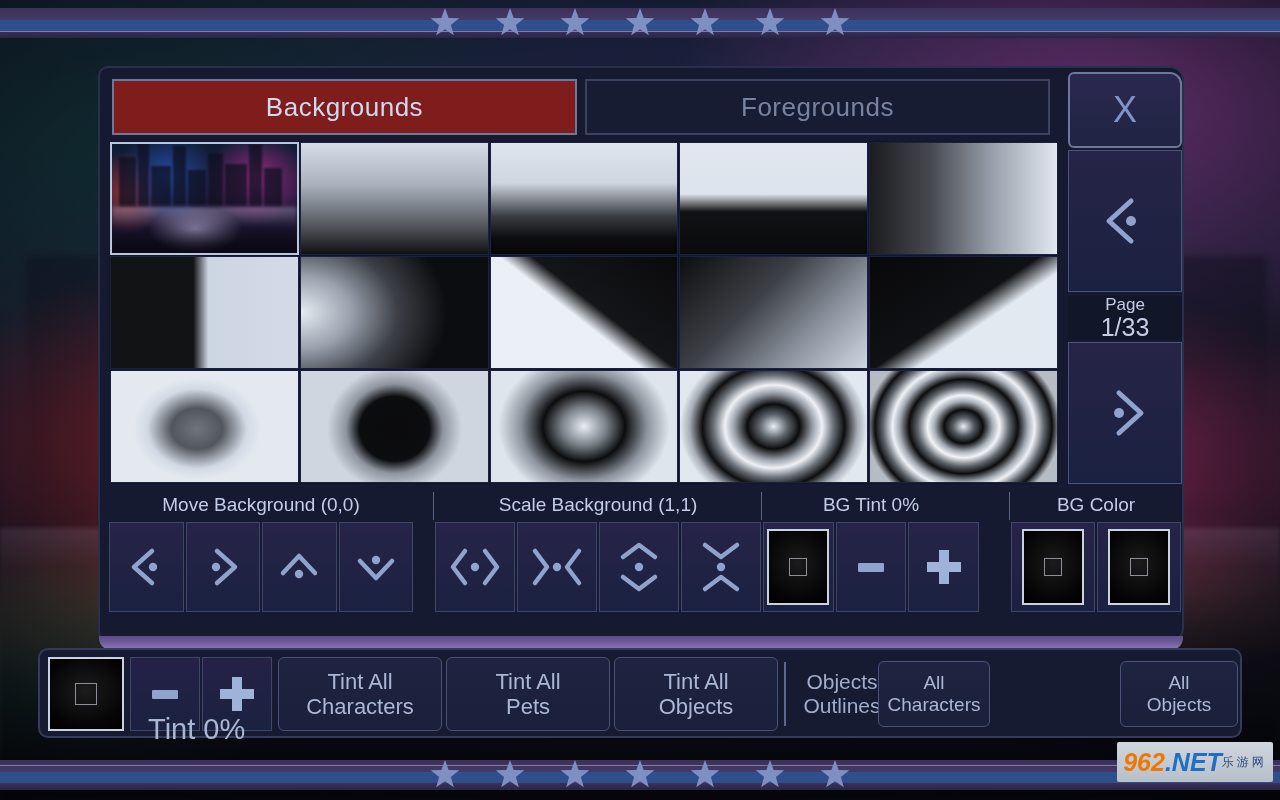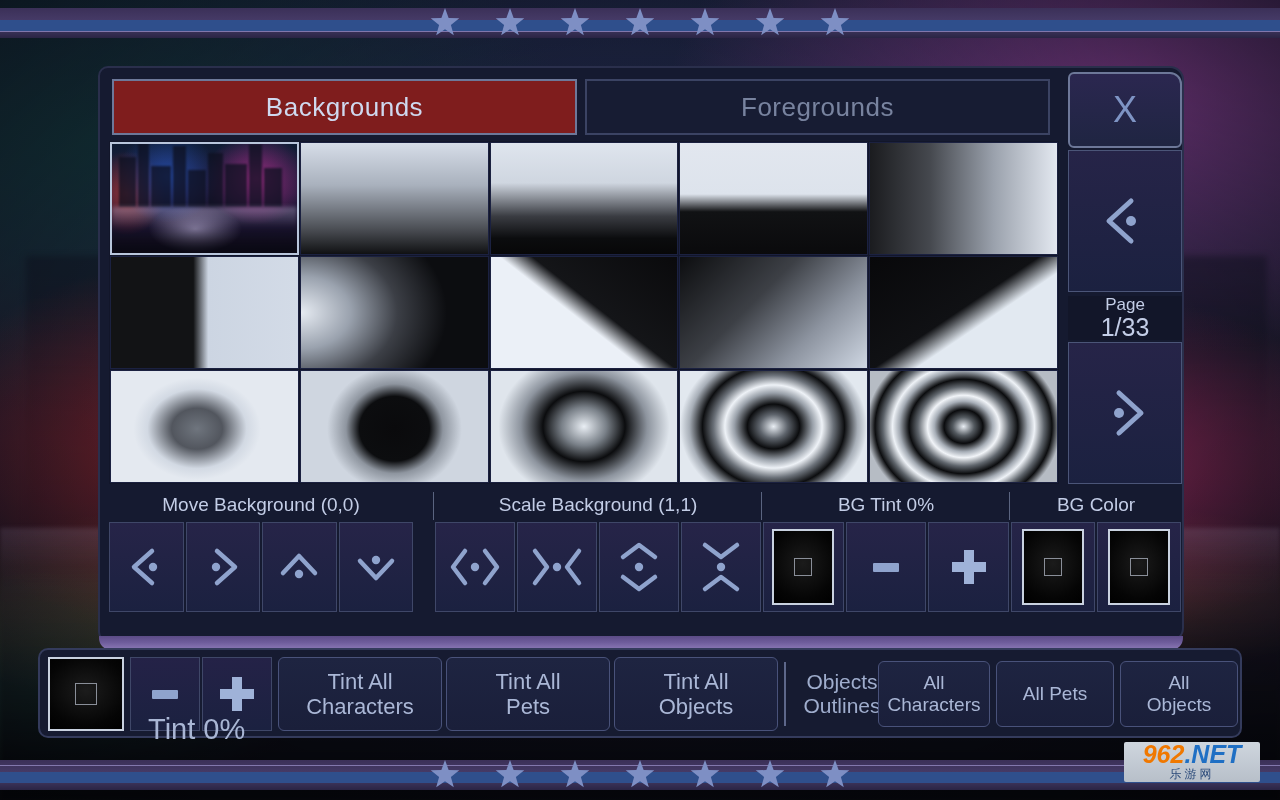--- a/index.html
+++ b/index.html
@@ -431,7 +431,7 @@
     </div>
     <div class="sep" style="left:652px;"></div>
 
-    <div class="grp" style="left:654px; width:246px;">
+    <div class="grp" style="left:654px; width:216px;">
       <div class="hdr">BG Tint 0%</div>
       <div class="row">
         <div class="sqbtn">

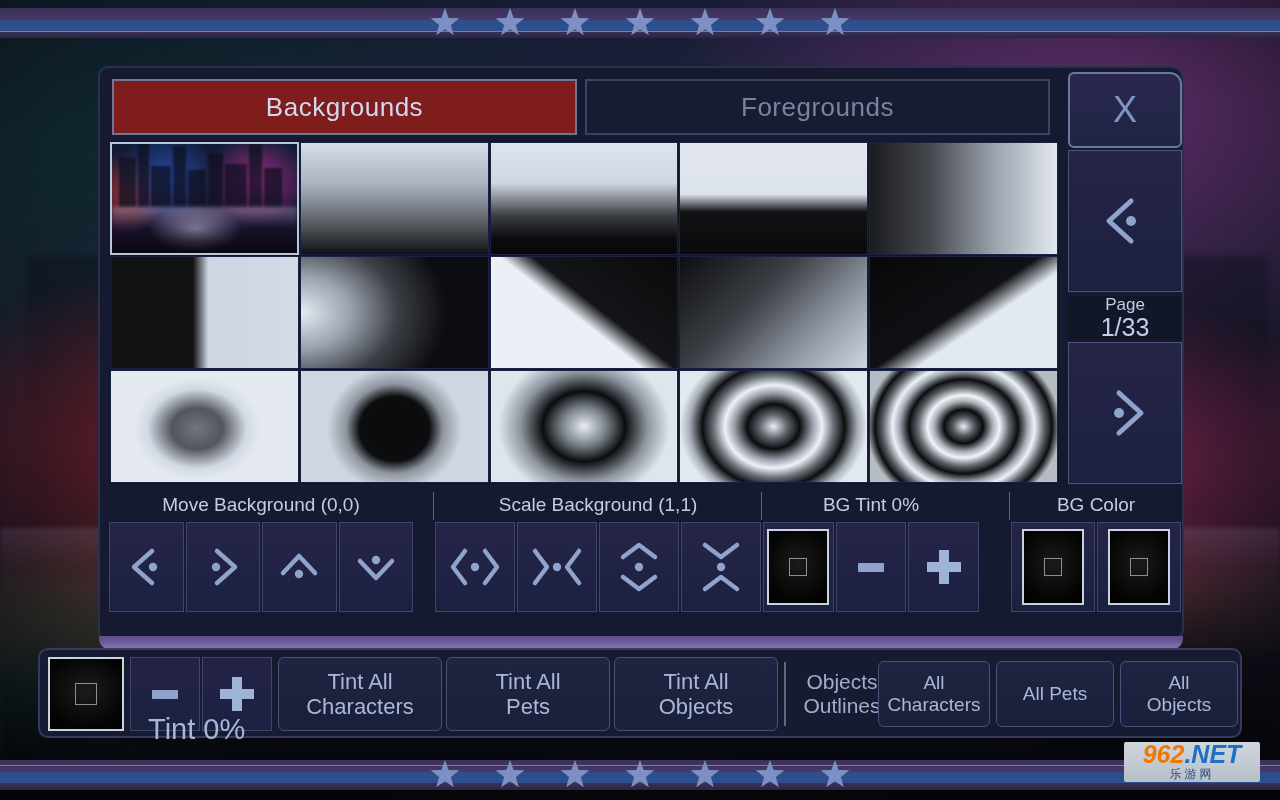--- a/index.html
+++ b/index.html
@@ -504,9 +504,6 @@
     <span>All</span>
     <span>Characters</span>
   </div>
-  <div class="smallbtn" style="left:956px; width:118px;">
-    <span>All Pets</span>
-  </div>
   <div class="smallbtn" style="left:1080px; width:118px;">
     <span>All</span>
     <span>Objects</span>

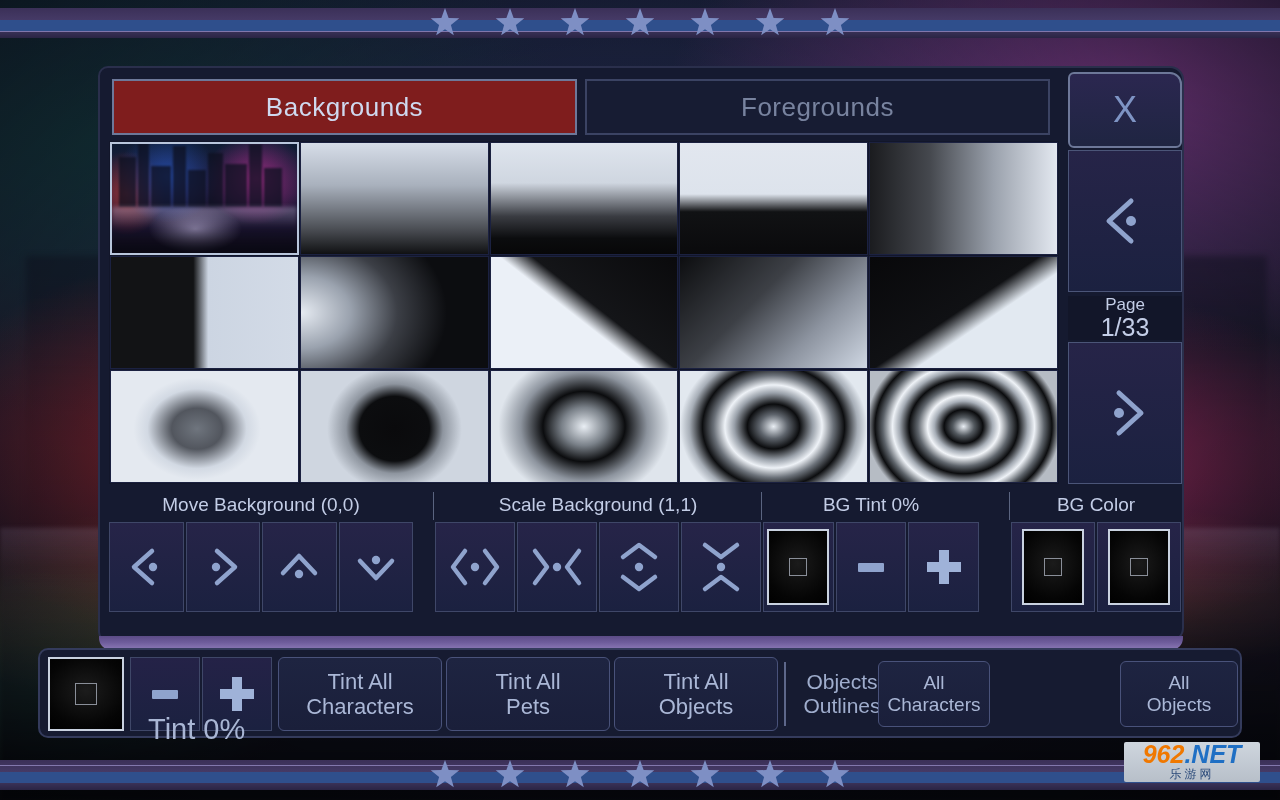--- a/index.html
+++ b/index.html
@@ -207,9 +207,9 @@
     display:flex; flex-direction:column; align-items:center; justify-content:center; line-height:1.15; }
 
   
-  #wm { position:absolute; right:20px; bottom:18px; width:136px; height:40px;
+  #wm { position:absolute; right:7px; bottom:18px; width:156px; height:40px;
         background:linear-gradient(180deg,#cfd6de,#b7bfc9); border-radius:2px; overflow:hidden;
-        display:flex; flex-direction:column; align-items:center; justify-content:center; }
+        display:flex; align-items:center; justify-content:center; }
   #wm .l1 { font-size:25px; font-weight:bold; font-style:italic; line-height:1; }
   #wm .l1 .o { color:#f07800; }
   #wm .l1 .b { color:#1f6fc4; }

